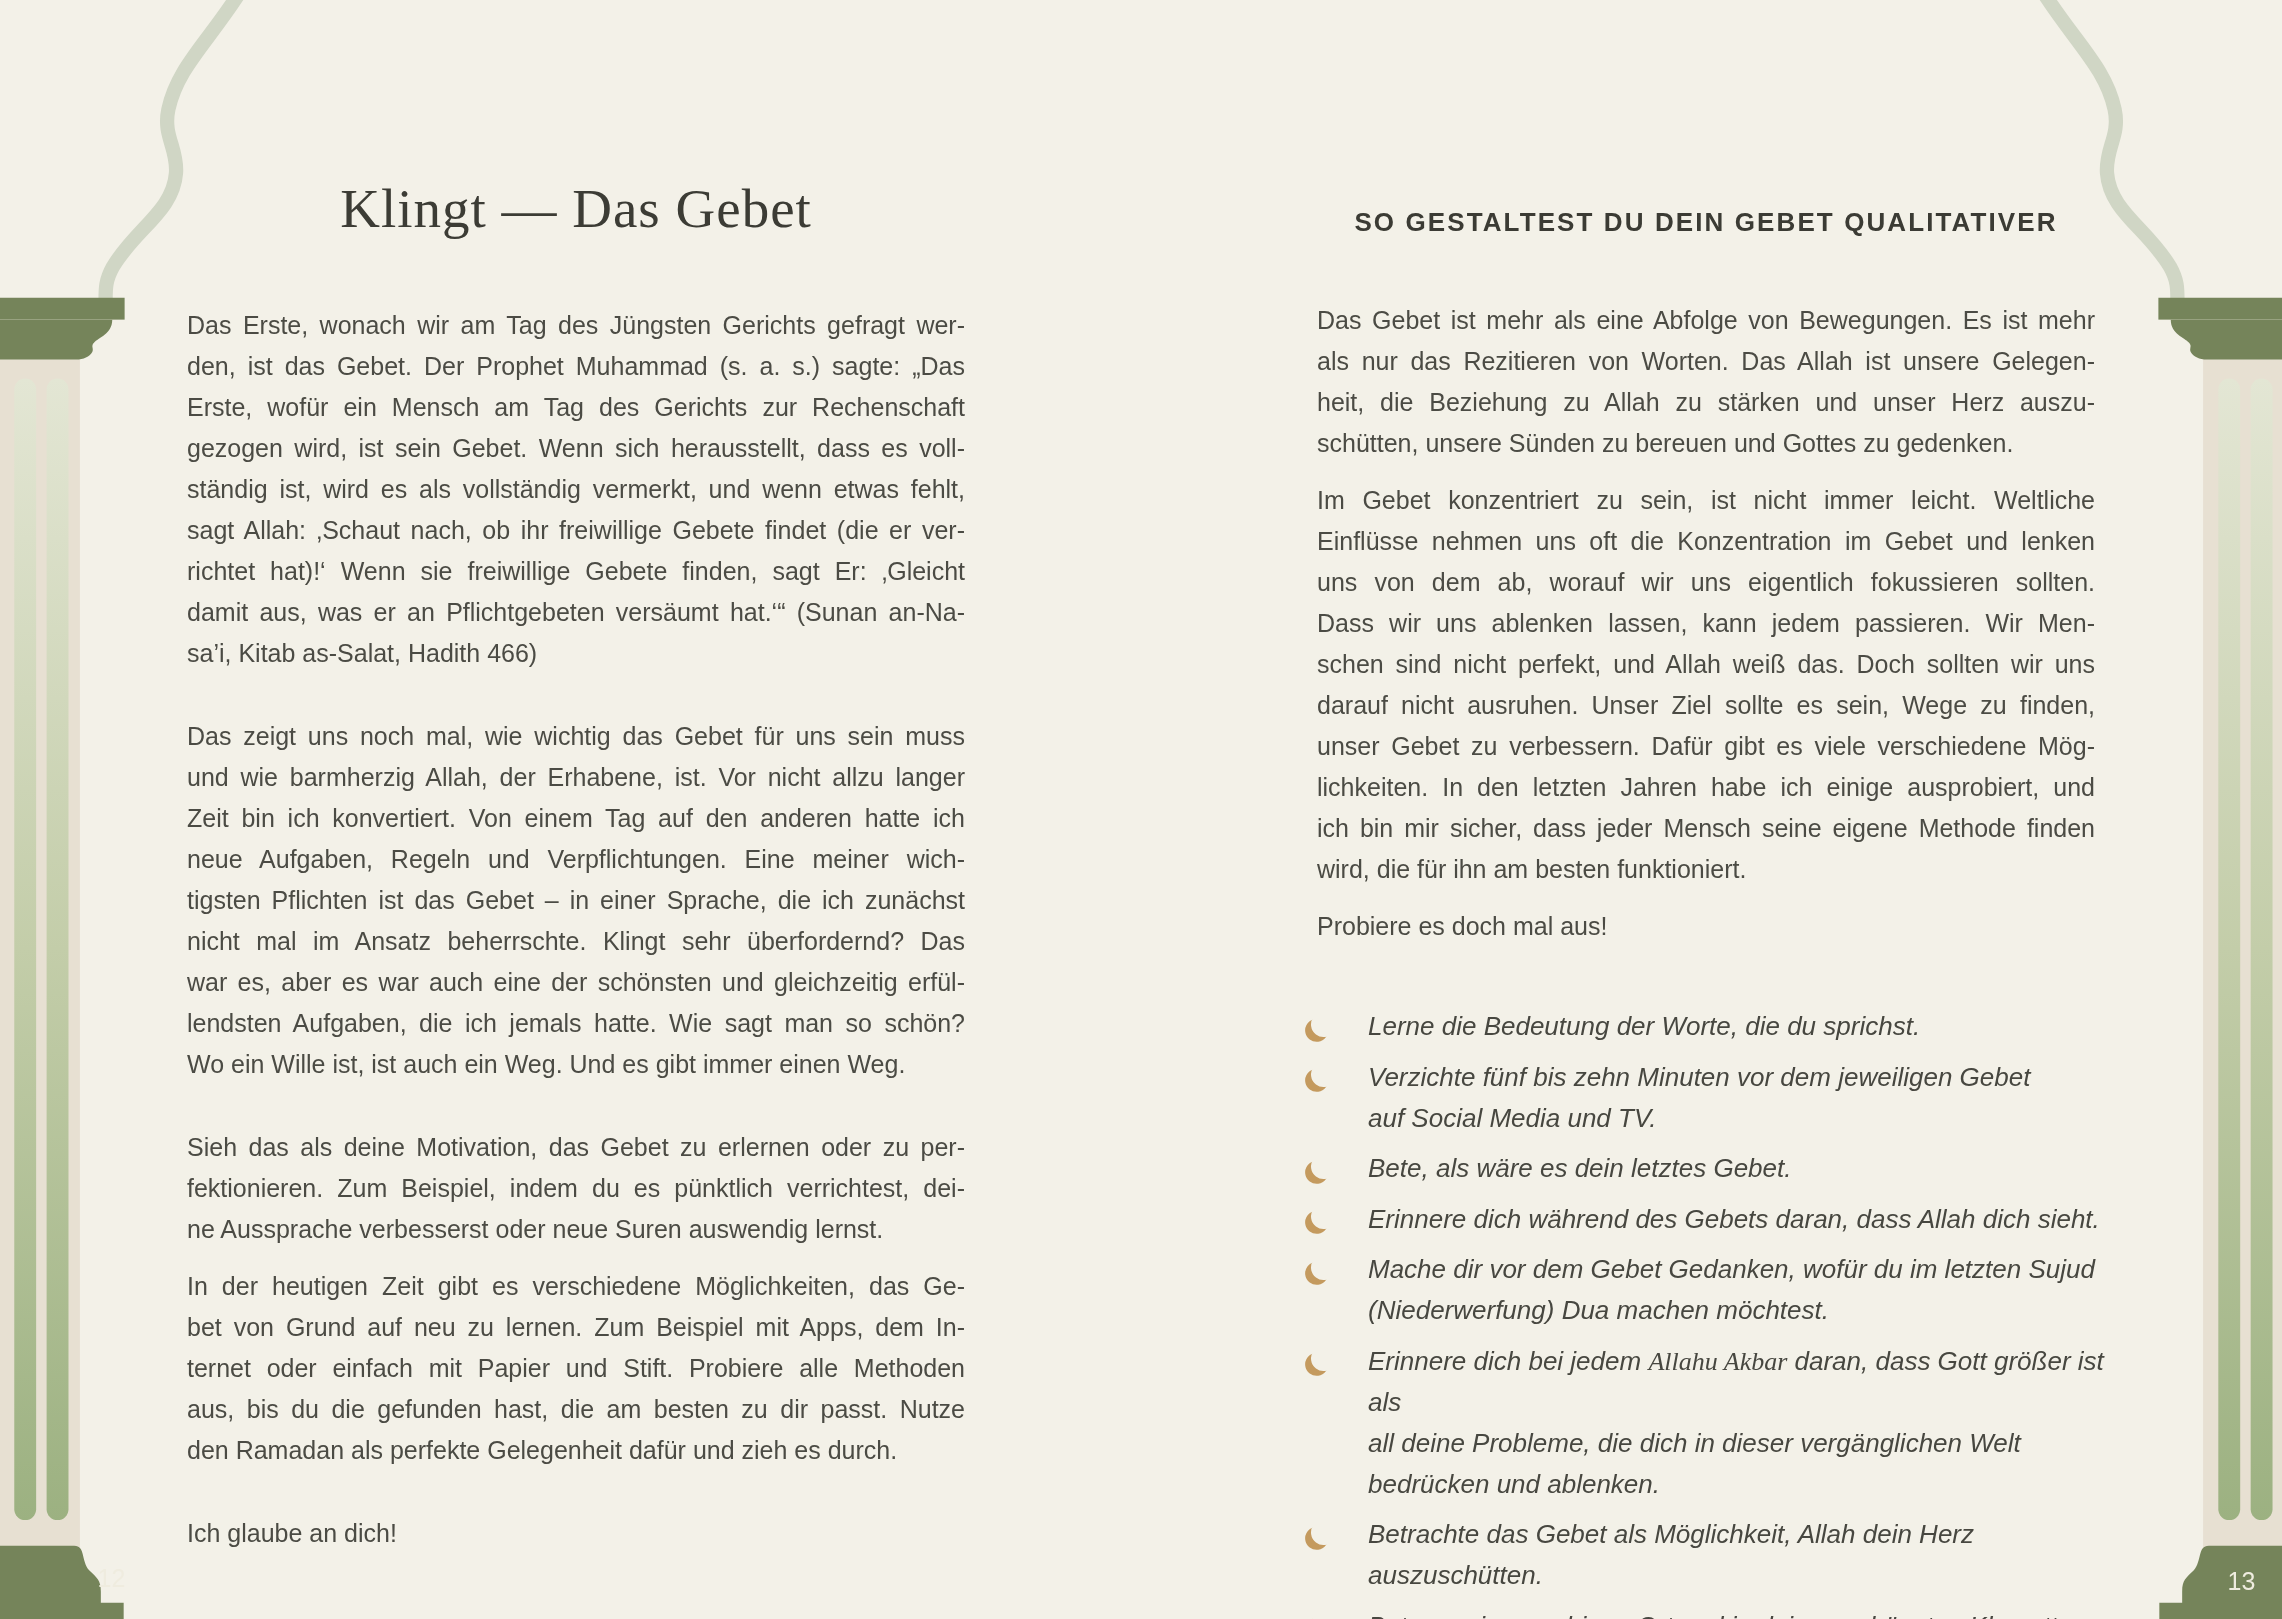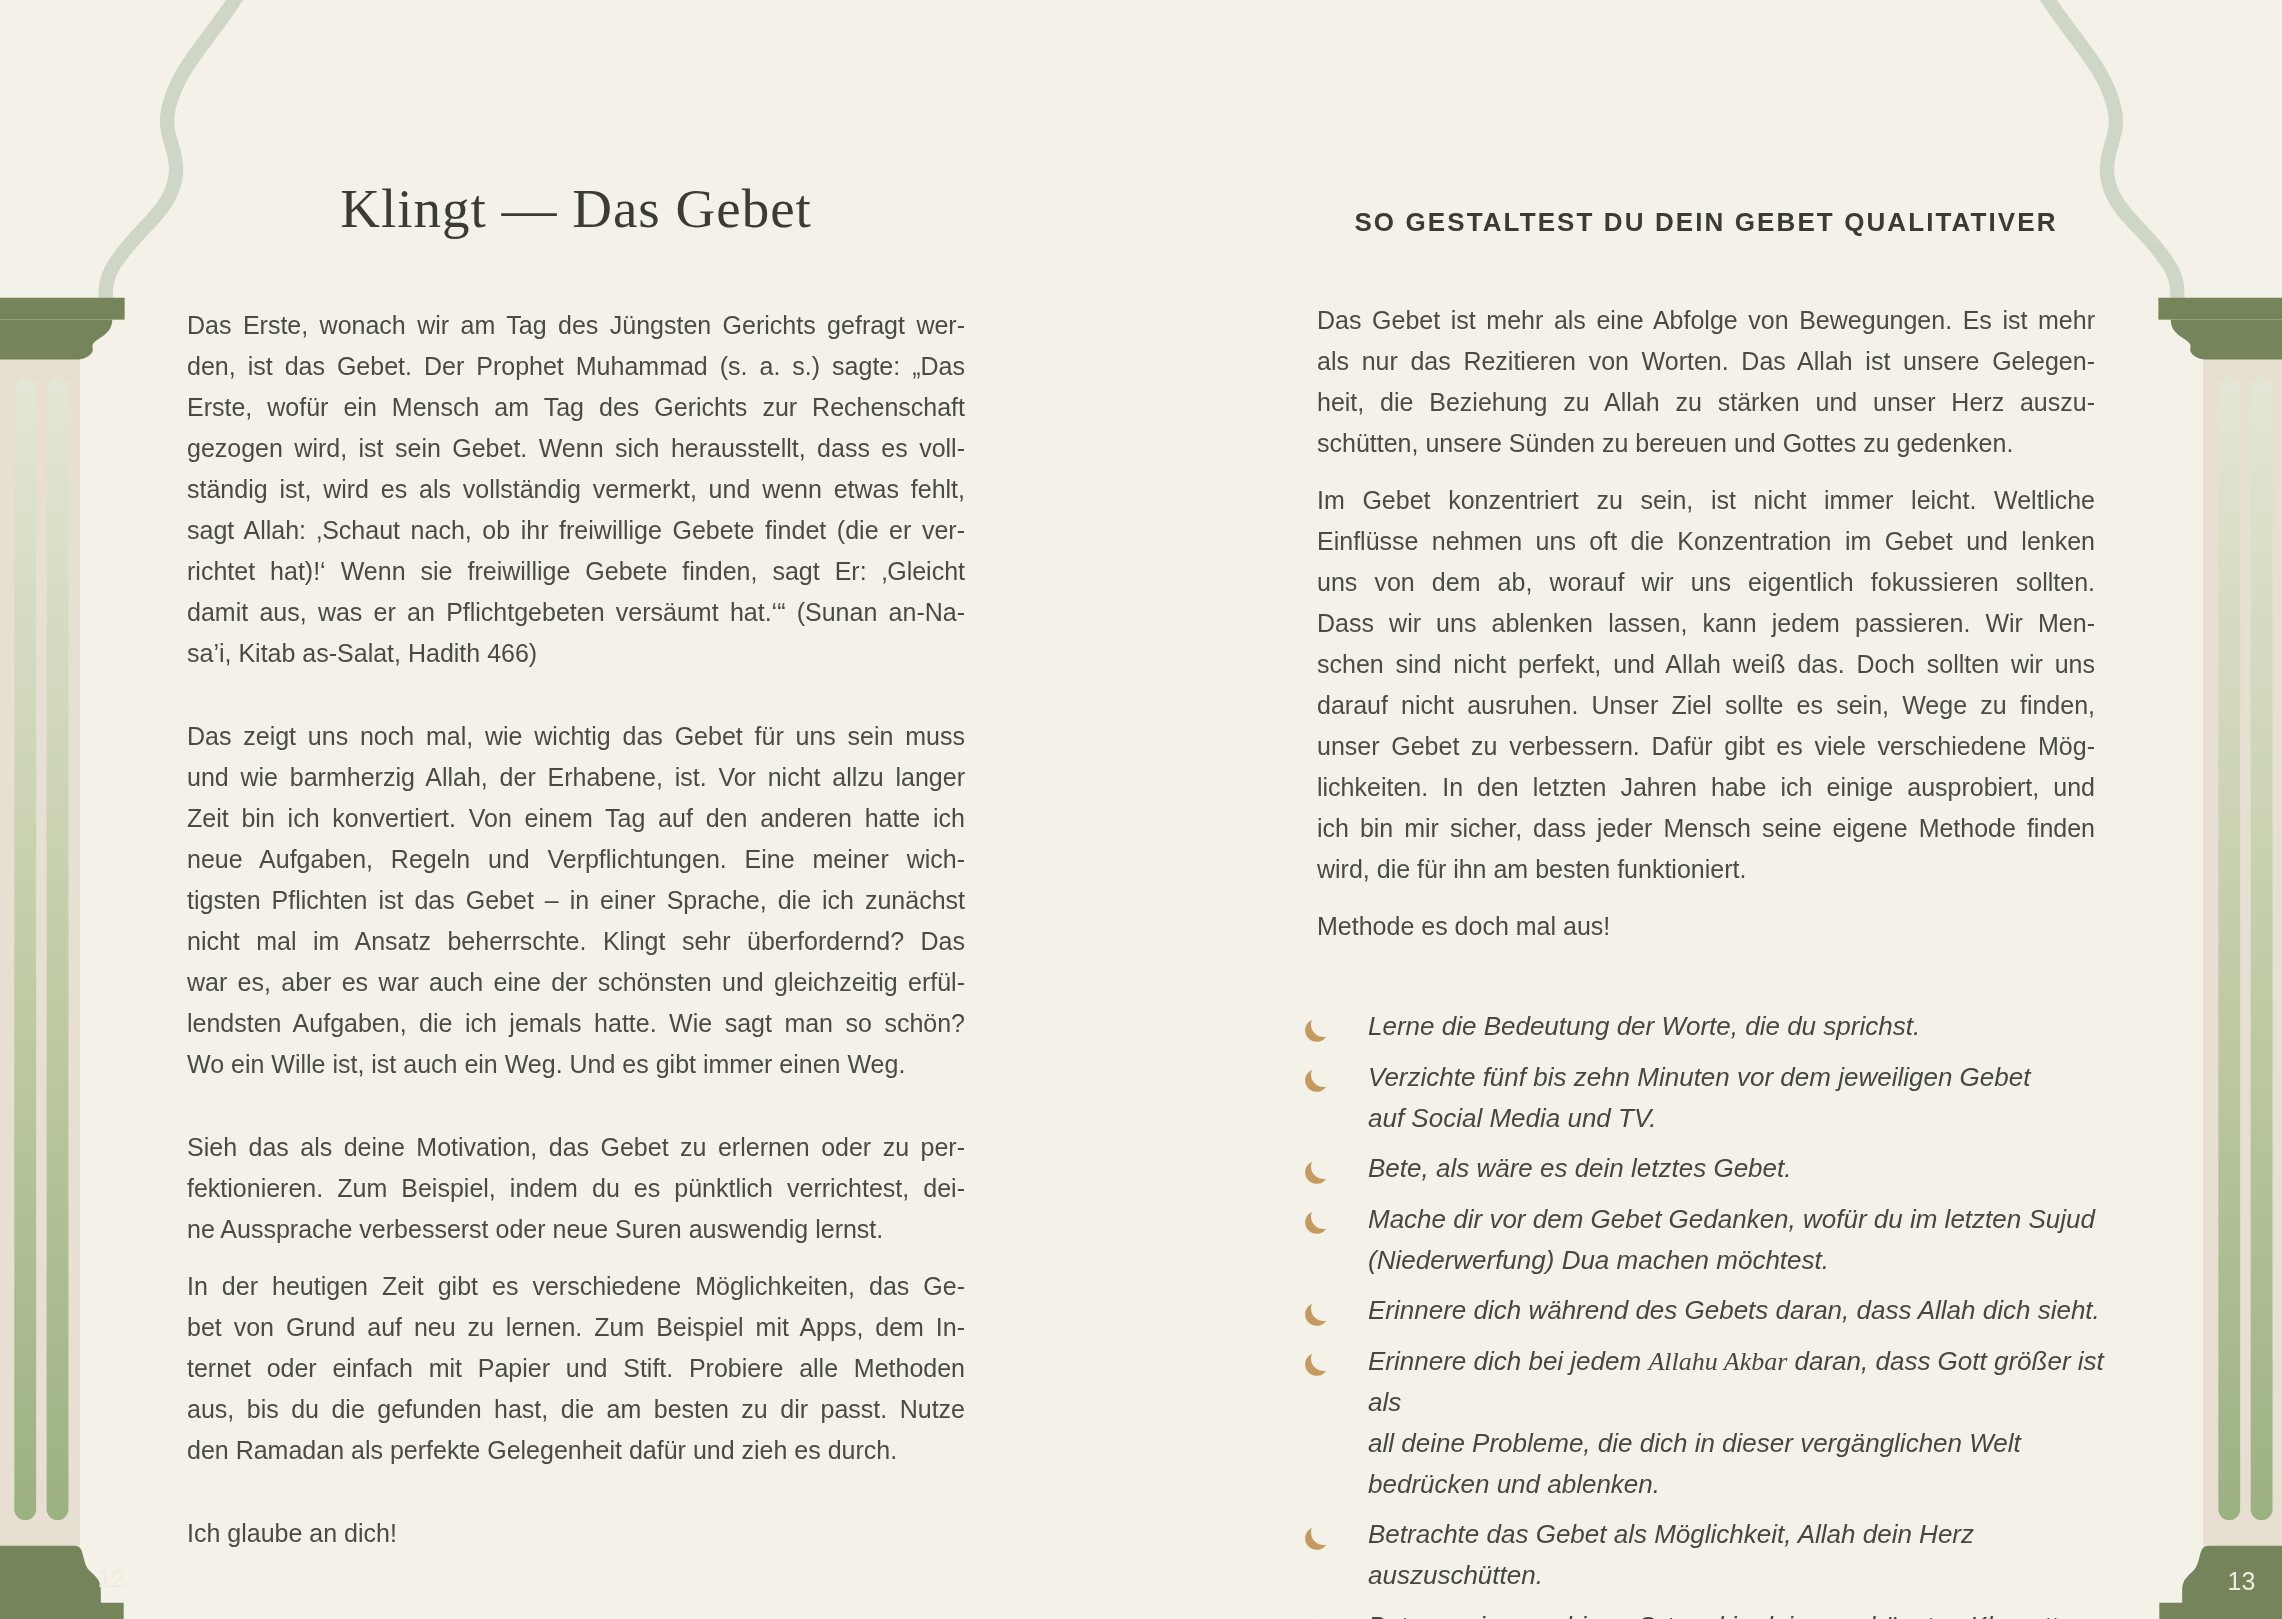--- a/index.html
+++ b/index.html
@@ -152,7 +152,7 @@
           <div class="tline last">wird, die für ihn am besten funktioniert.</div>
         </div>
         <div class="block">
-          <div class="tline last">Methode es doch mal aus!</div>
+          <div class="tline last">Probiere es doch mal aus!</div>
         </div>
         <ul class="tips">
           <li class="tip">

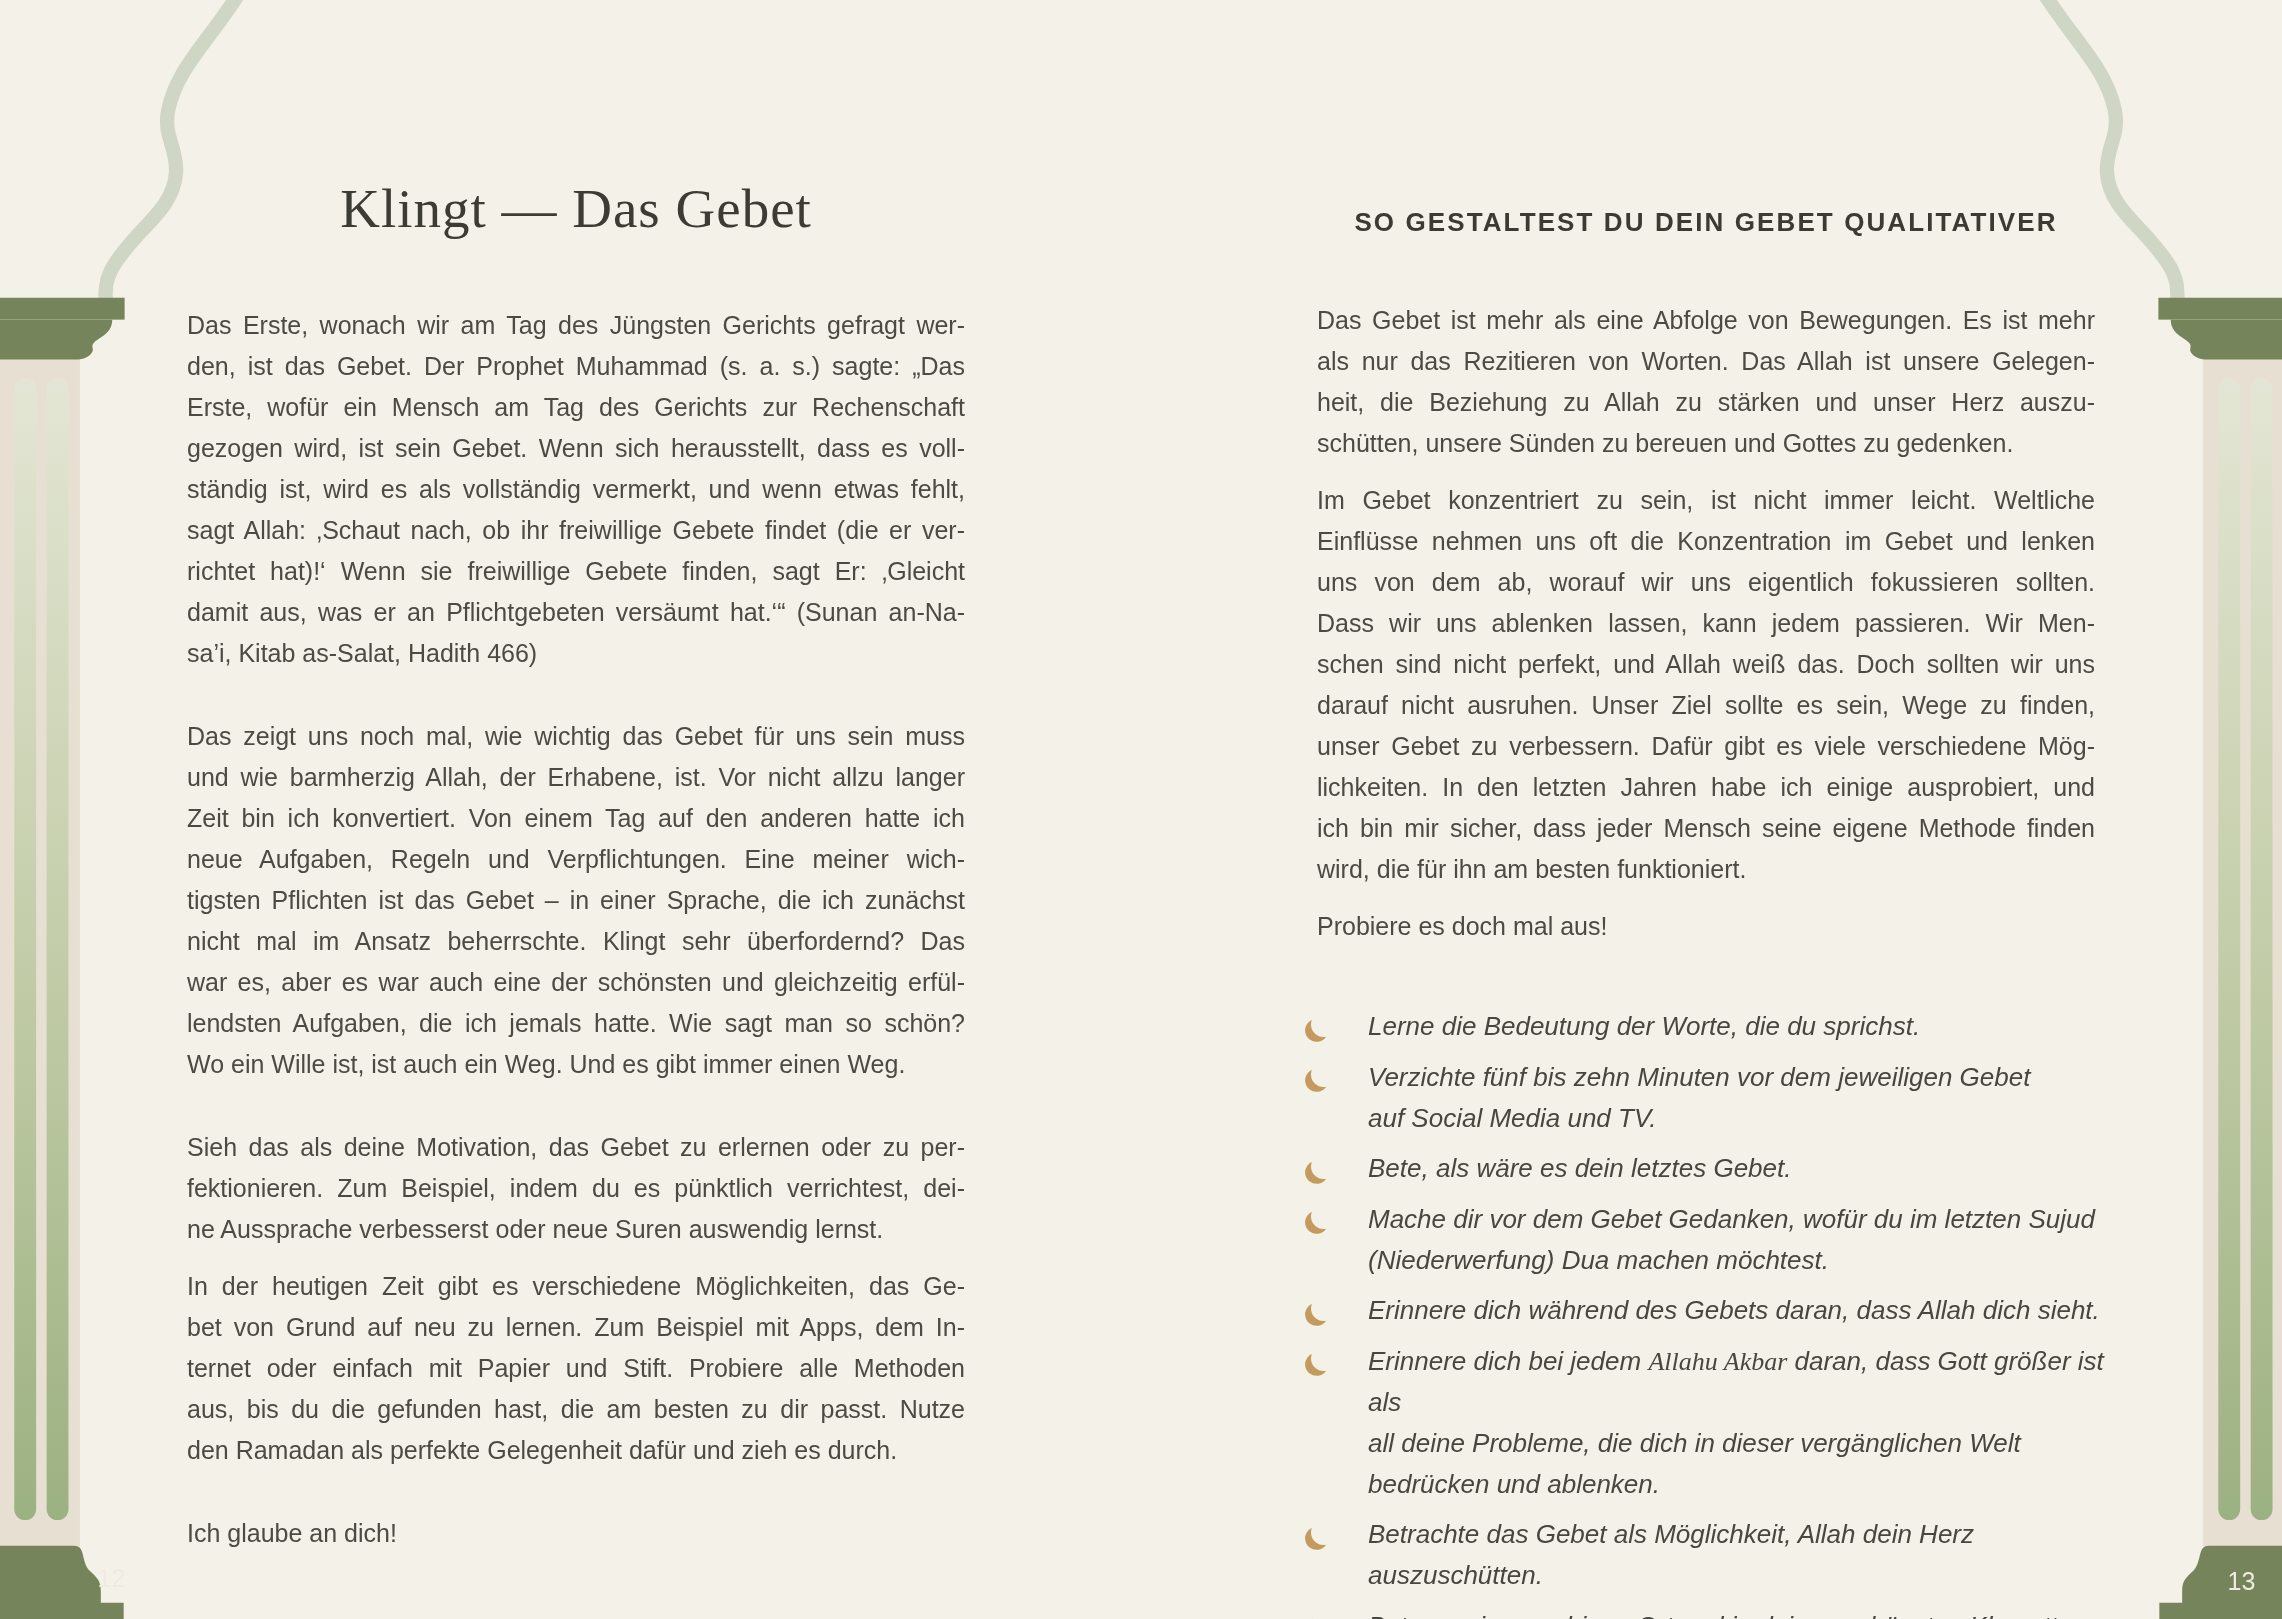--- a/index.html
+++ b/index.html
@@ -170,12 +170,12 @@
           </li>
           <li class="tip">
             <span class="crescent"></span>
+            <div class="tip-line">Erinnere dich während des Gebets daran, dass Allah dich sieht.</div>
+          </li>
+          <li class="tip">
+            <span class="crescent"></span>
             <div class="tip-line">Mache dir vor dem Gebet Gedanken, wofür du im letzten Sujud</div>
             <div class="tip-line">(Niederwerfung) Dua machen möchtest.</div>
-          </li>
-          <li class="tip">
-            <span class="crescent"></span>
-            <div class="tip-line">Erinnere dich während des Gebets daran, dass Allah dich sieht.</div>
           </li>
           <li class="tip">
             <span class="crescent"></span>

